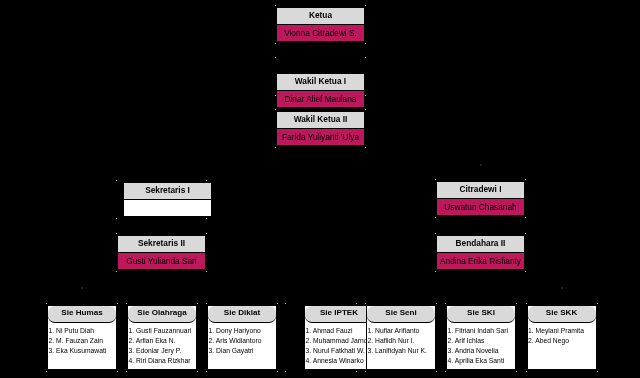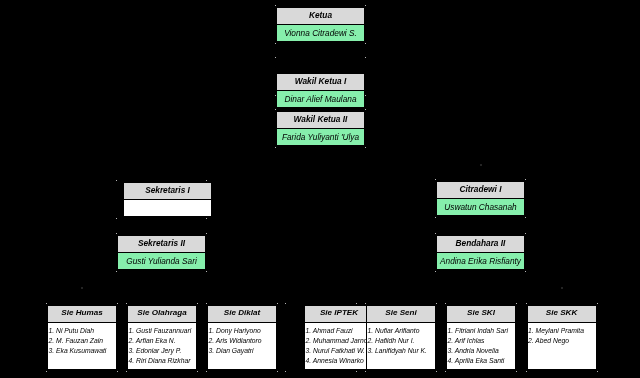--- a/index.html
+++ b/index.html
@@ -25,7 +25,6 @@
     border: 1px solid #000000;
     background: #ffffff;
     overflow: hidden;
-    font-style: italic;
   }
   .node-title {
     position: absolute;

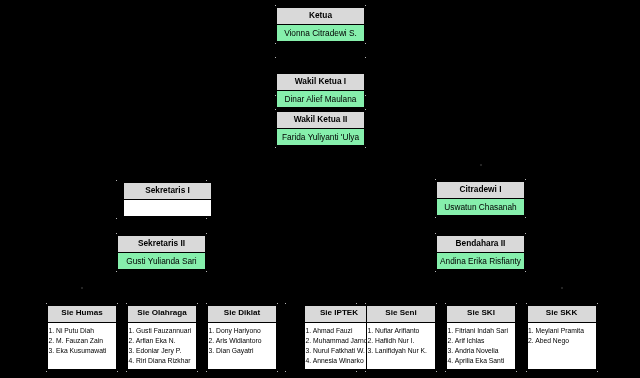--- a/index.html
+++ b/index.html
@@ -48,7 +48,7 @@
     position: absolute;
     left: 0; right: 0; top: 17px; bottom: 0;
     box-sizing: border-box;
-    background: #86efac;
+    background: #be185d;
     color: #000000;
     text-align: center;
     white-space: nowrap;

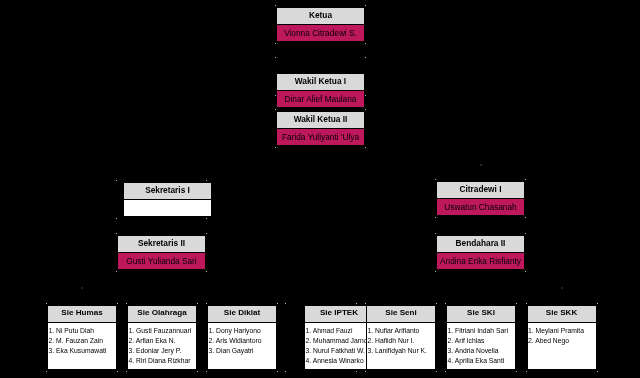--- a/index.html
+++ b/index.html
@@ -43,6 +43,7 @@
   .sec-title {
     font-size: 8.1px;
     line-height: 14.6px;
+    border-radius: 7px;
   }
   .node-body {
     position: absolute;

